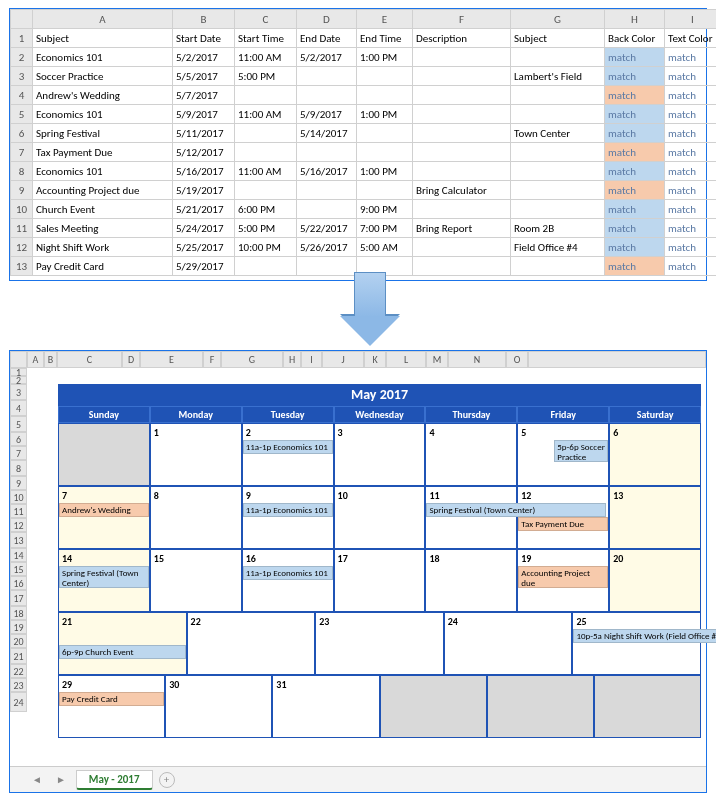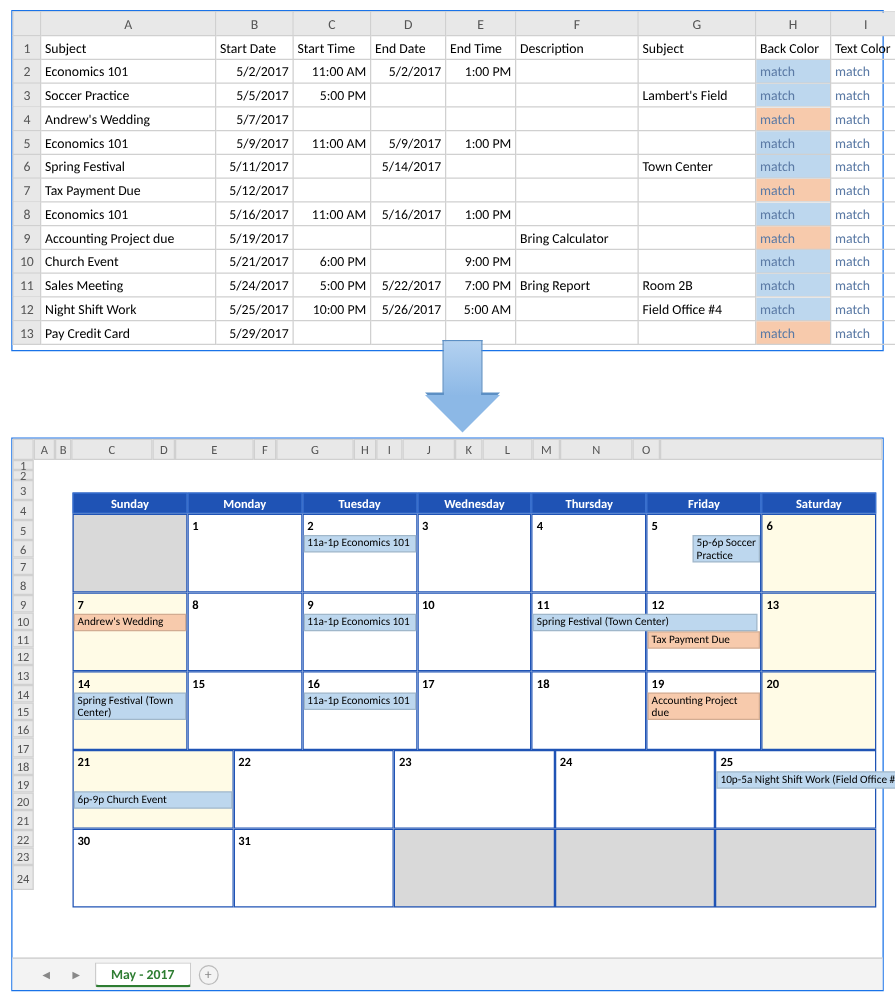--- a/index.html
+++ b/index.html
@@ -14,7 +14,7 @@
 .rowhdr { background: #e8e8e8; text-align: center; font-weight: normal; color: #555; }
 .colhdr { background: #e8e8e8; text-align: center; font-weight: normal; color: #555; }
 .left { text-align: left; }
-.right { text-align: right; }
+.right { text-align: left; }
 .back-blue { background: #bdd7ee; }
 .back-orange { background: #f7caac; }
 .link { color: #5b7aa5; }

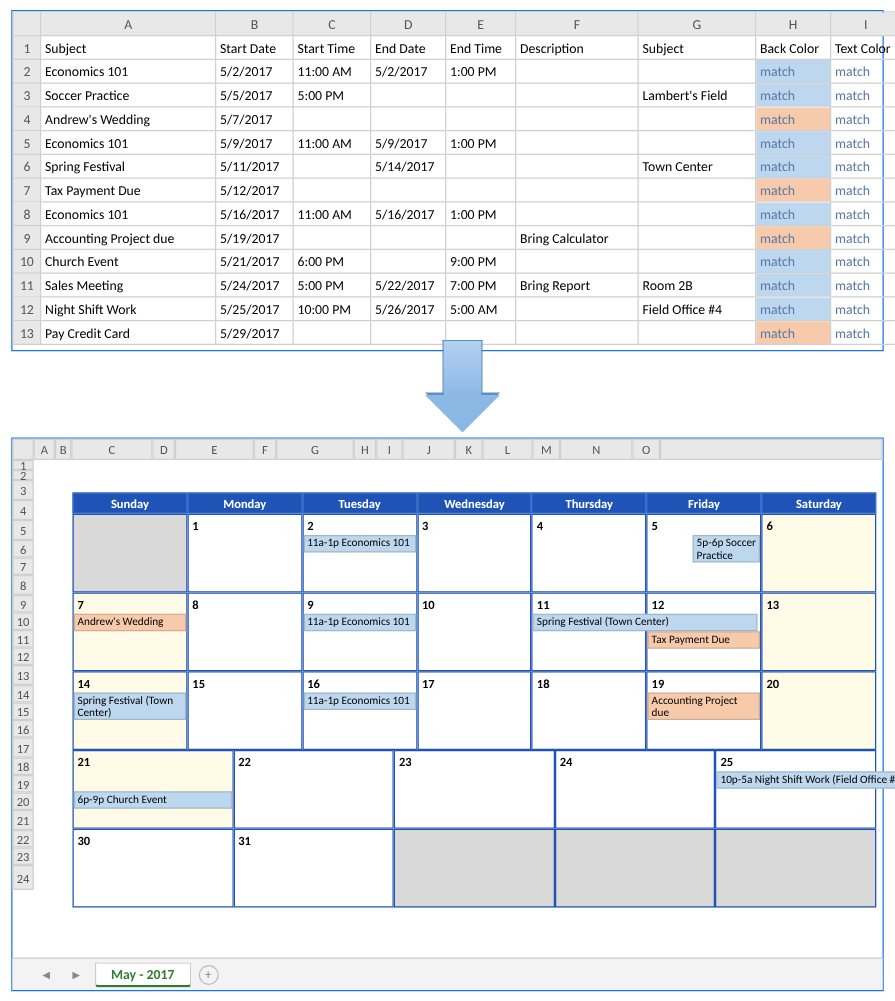--- a/index.html
+++ b/index.html
@@ -295,6 +295,7 @@
     </div>
 
   <div class="calarea">
+    <div class="title">May 2017</div>
     <div class="dayhdr" id="dayhdr">
         <div>Sunday</div>
         <div>Monday</div>

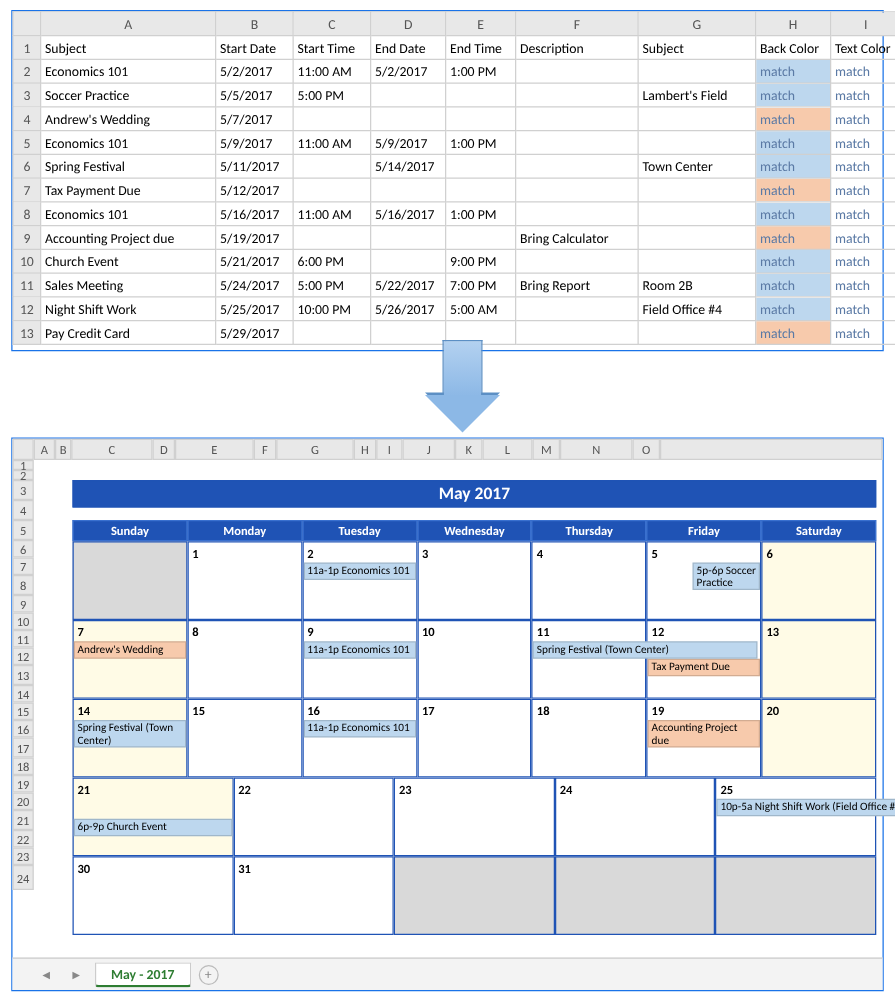--- a/index.html
+++ b/index.html
@@ -28,7 +28,7 @@
 .rhdr { background: #e8e8e8; border: 1px solid #d0d0d0; text-align: center; color: #555; font-size: 10px; }
 .calarea { position: absolute; left: 48px; top: 33px; right: 5px; height: 354px; }
 .title { background: #1f53b5; color: #fff; text-align: center; font-weight: bold; font-size: 14px; height: 22px; line-height: 20px; border: 1px solid #1f53b5; }
-.dayhdr { display: flex; margin-top: 10px; }
+.dayhdr { display: flex; }
 .dayhdr > div { flex: 1; background: #1f53b5; color: #fff; text-align: center; font-weight: bold; font-size: 10px; height: 17px; line-height: 16px; border: 1px solid #3970cf; }
 .weeks { }
 .week { display: flex; height: 63px; }

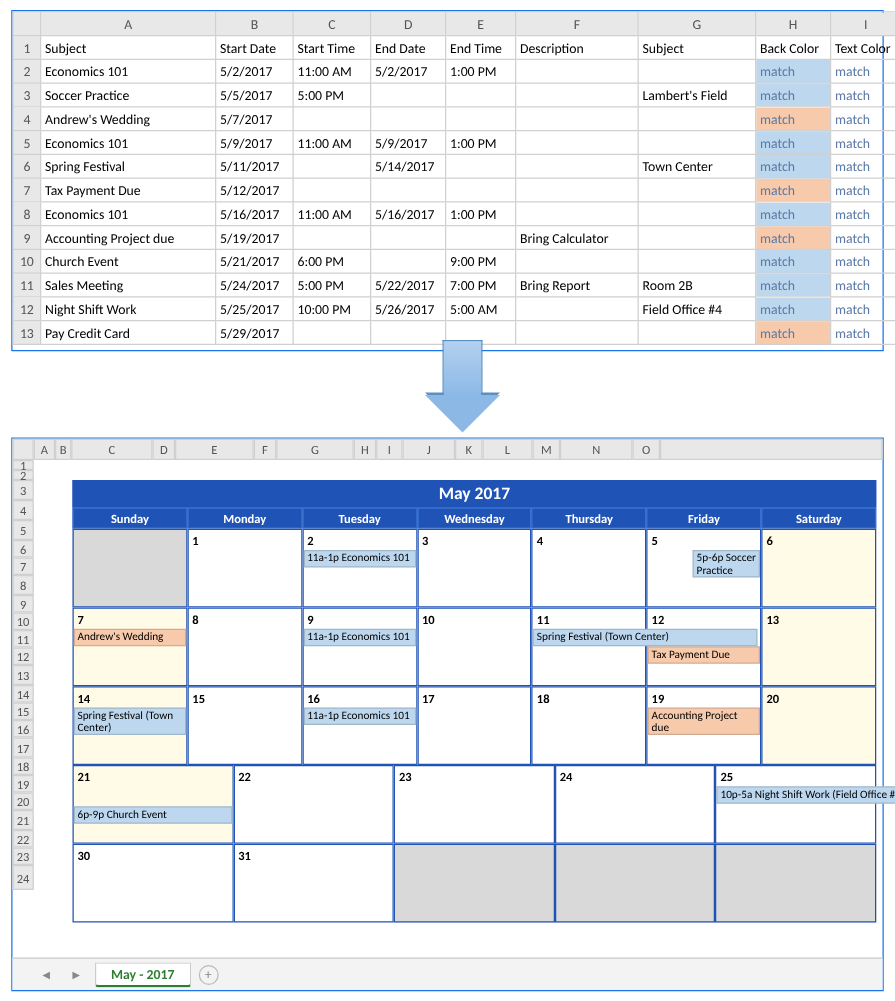--- a/index.html
+++ b/index.html
@@ -403,6 +403,10 @@
         </div>
         <div class="week">
           <div class="cell">
+            <div class="dnum">29</div>
+            <div class="evt orange" style="top: 16px;">Pay Credit Card</div>
+          </div>
+          <div class="cell">
             <div class="dnum">30</div>
           </div>
           <div class="cell">

